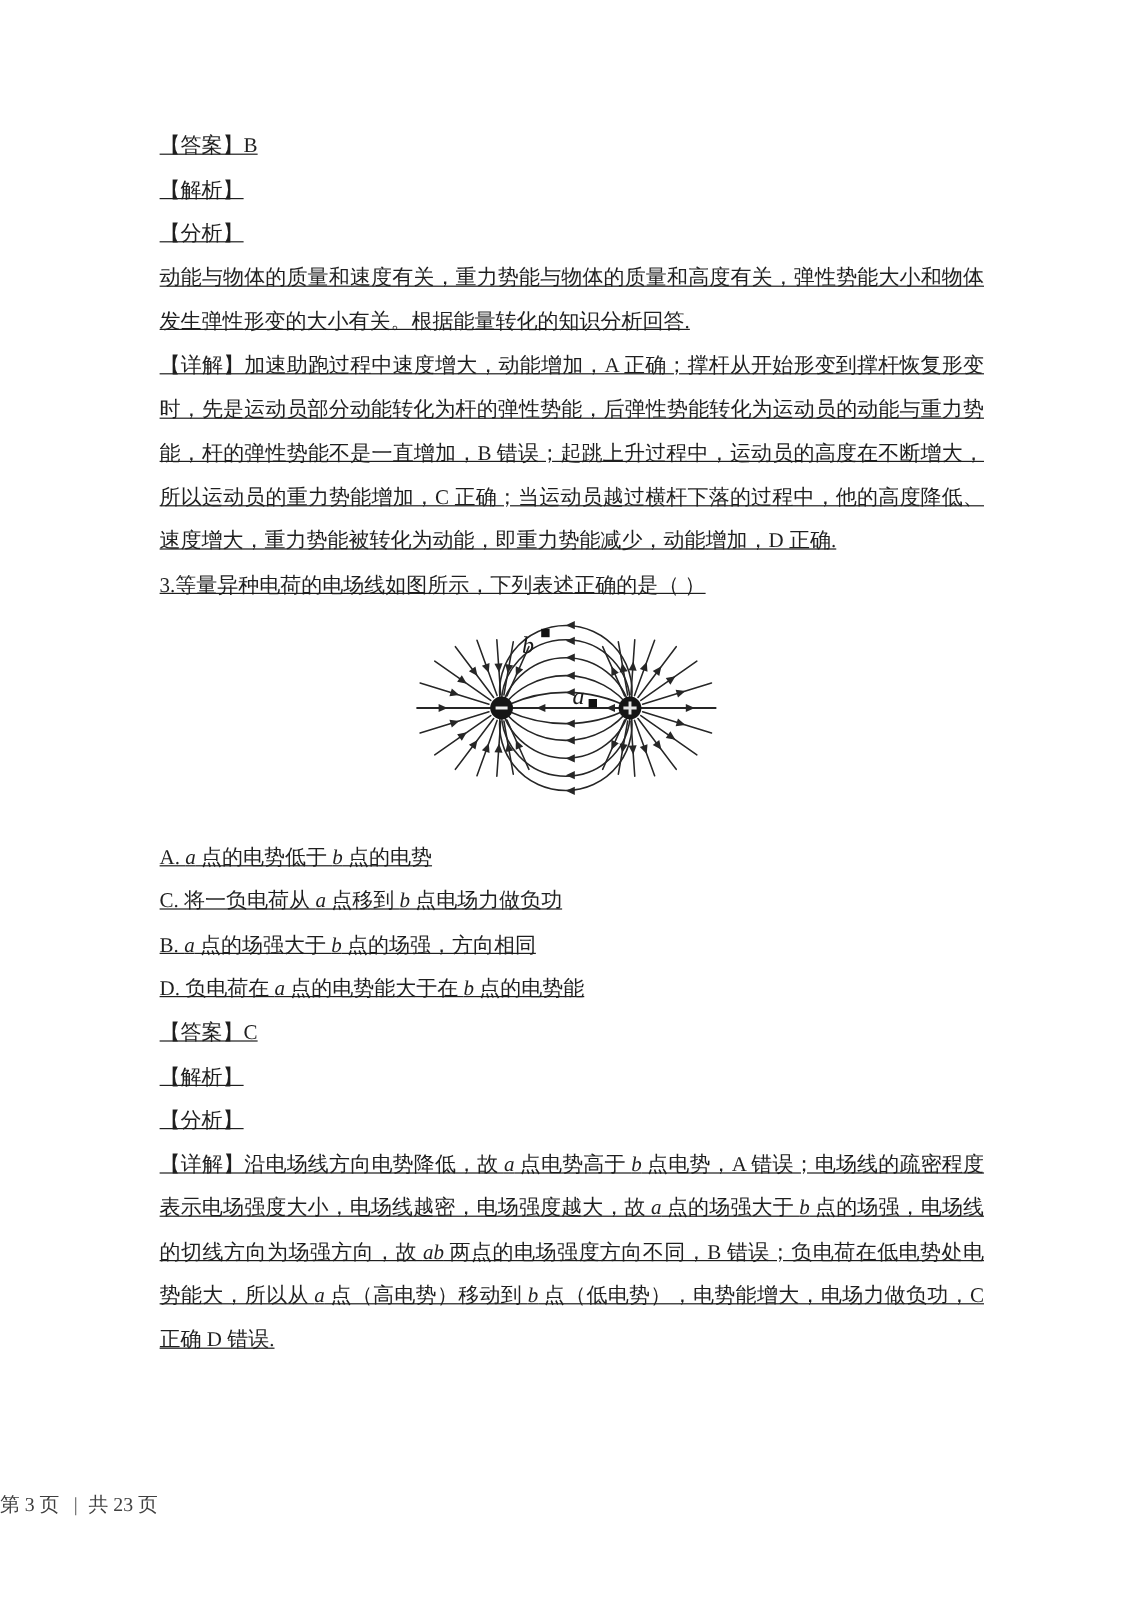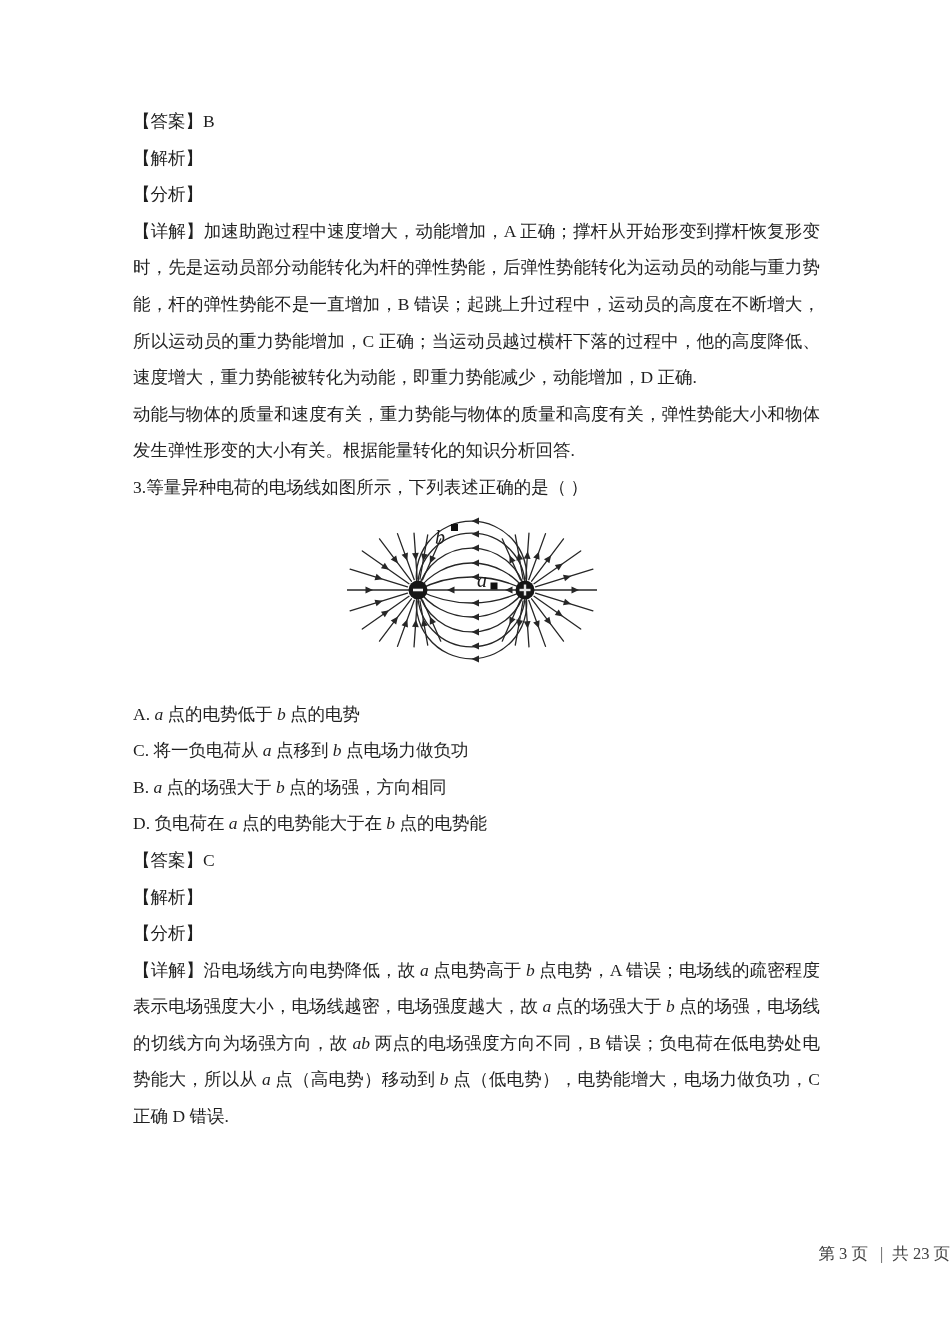--- a/index.html
+++ b/index.html
@@ -24,6 +24,7 @@
     margin: 0;
     text-align: justify;
     text-justify: inter-character;
+    text-decoration: underline;
   }
   .content p i { font-style: italic; }
   .fig-wrap {

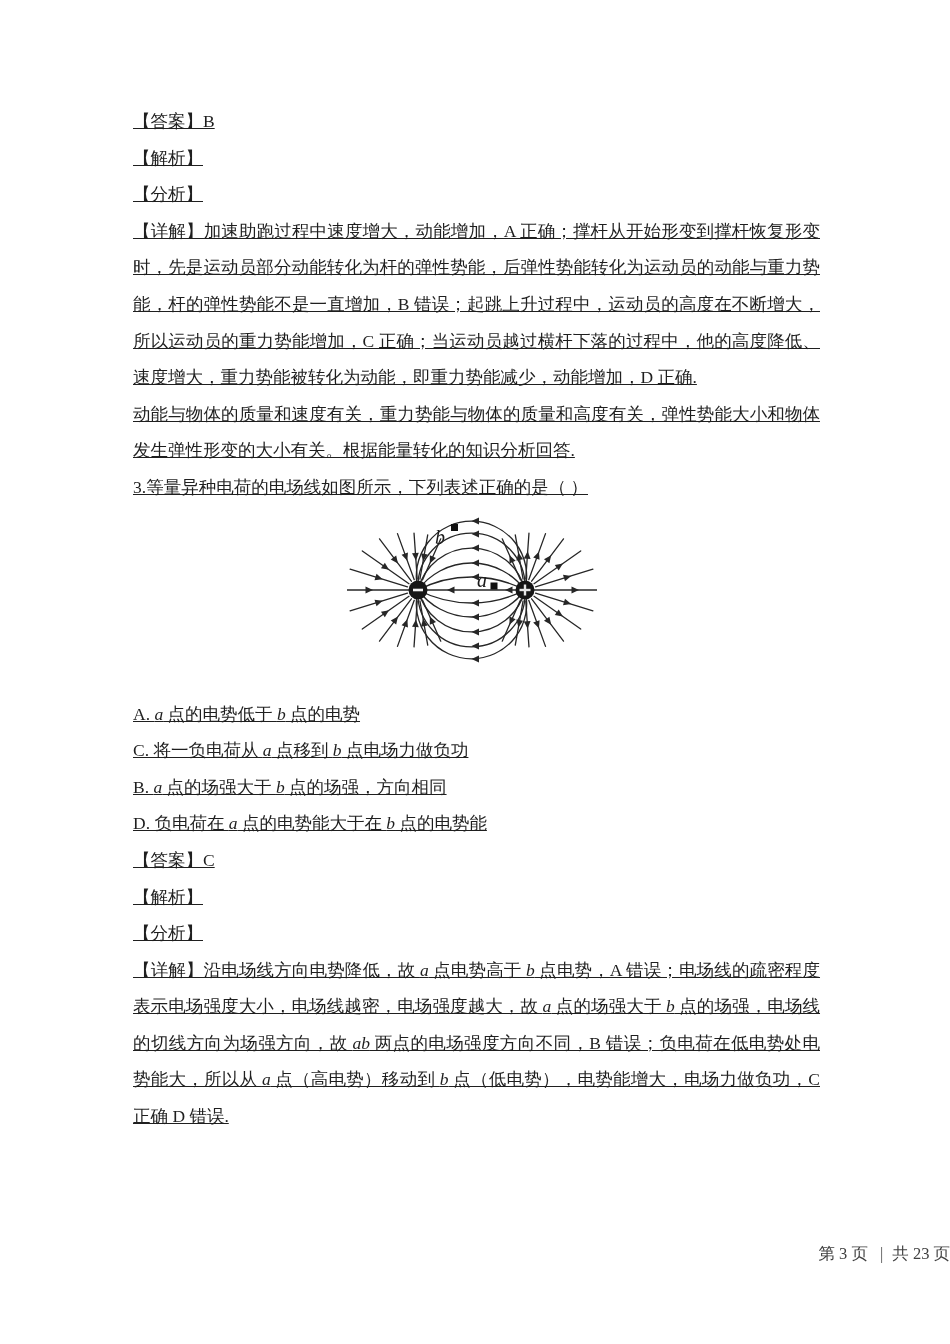--- a/index.html
+++ b/index.html
@@ -62,8 +62,8 @@
     <p>【答案】B</p>
     <p>【解析】</p>
     <p>【分析】</p>
+    <p>动能与物体的质量和速度有关，重力势能与物体的质量和高度有关，弹性势能大小和物体发生弹性形变的大小有关。根据能量转化的知识分析回答.</p>
     <p>【详解】加速助跑过程中速度增大，动能增加，A 正确；撑杆从开始形变到撑杆恢复形变时，先是运动员部分动能转化为杆的弹性势能，后弹性势能转化为运动员的动能与重力势能，杆的弹性势能不是一直增加，B 错误；起跳上升过程中，运动员的高度在不断增大，所以运动员的重力势能增加，C 正确；当运动员越过横杆下落的过程中，他的高度降低、速度增大，重力势能被转化为动能，即重力势能减少，动能增加，D 正确.</p>
-    <p>动能与物体的质量和速度有关，重力势能与物体的质量和高度有关，弹性势能大小和物体发生弹性形变的大小有关。根据能量转化的知识分析回答.</p>
 
     <p>3.等量异种电荷的电场线如图所示，下列表述正确的是（  ）</p>
 

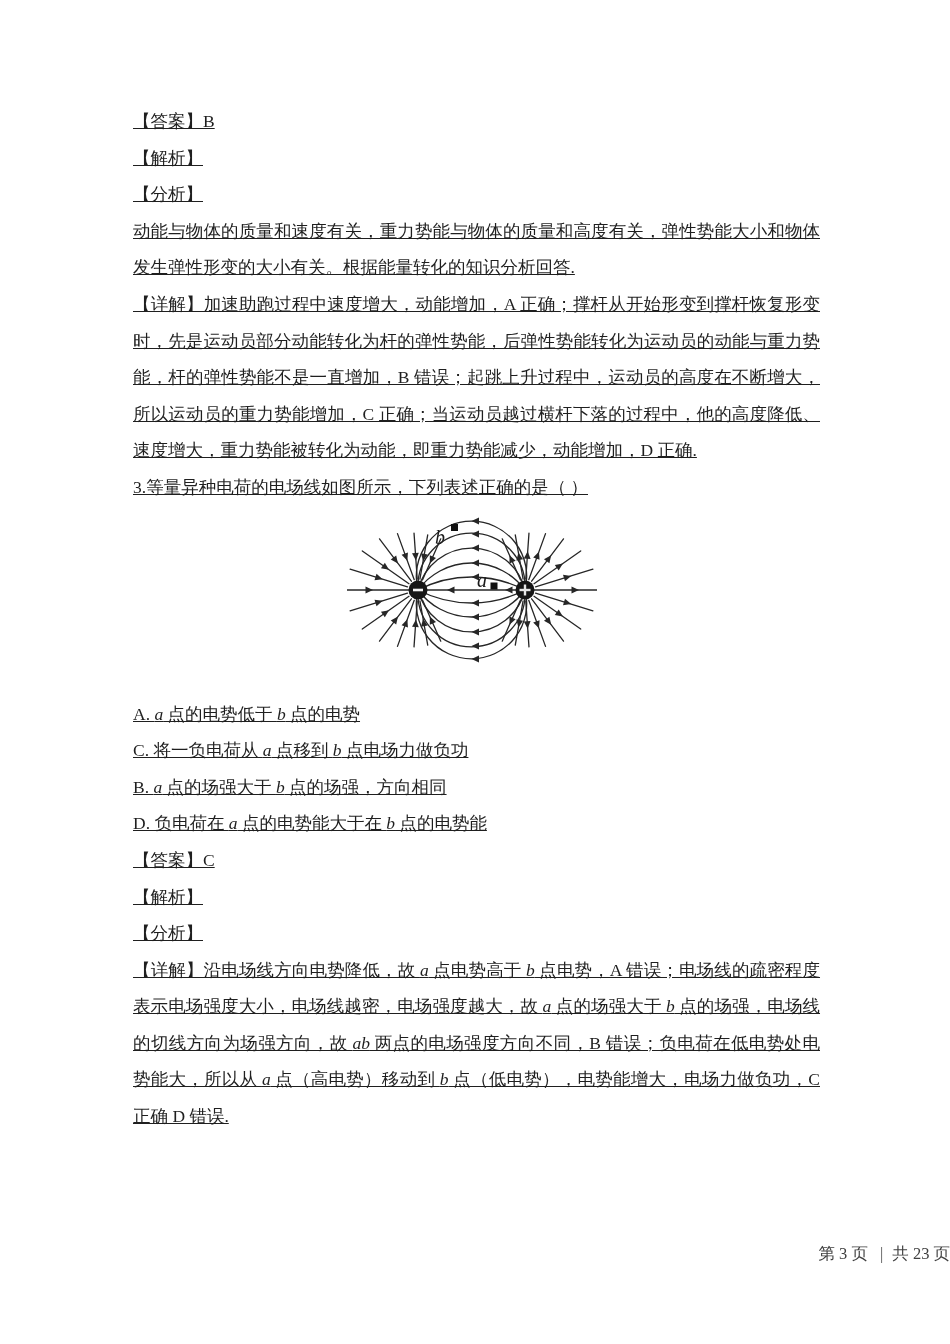--- a/index.html
+++ b/index.html
@@ -47,7 +47,7 @@
     top: 1243px;
     left: 0;
     width: 100%;
-    text-align: right;
+    text-align: left;
     font-size: 16.5px;
     color: #3f3f3f;
   }

